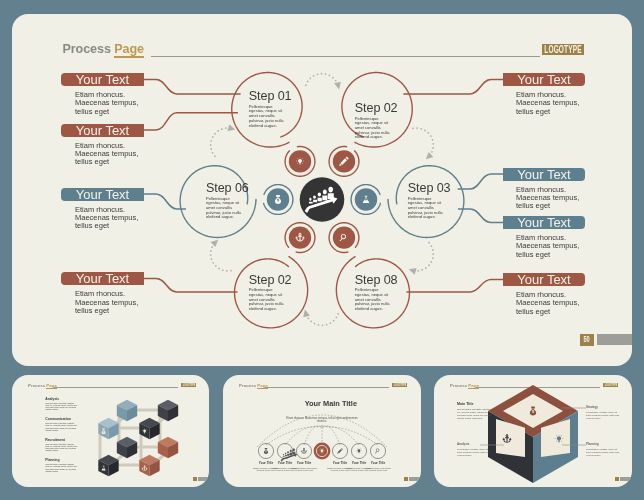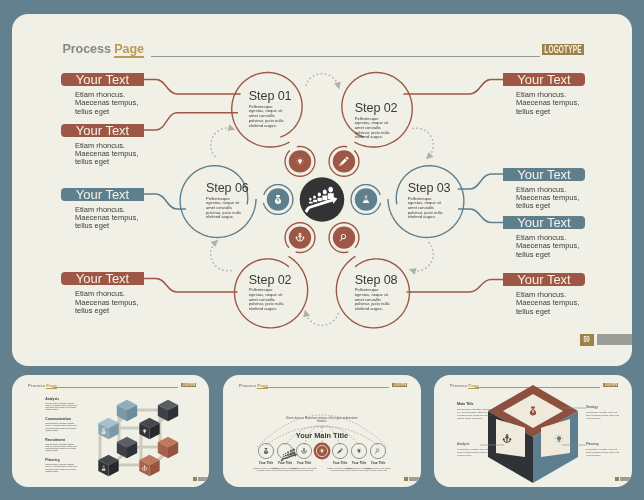--- a/index.html
+++ b/index.html
@@ -345,7 +345,7 @@
     <div class="tn-b" style="left: 123px; top: 91.5px; width: 26px; text-align: center;">Etiam rhoncus. Maecenas tempus, tellus eget</div>
     <div class="tn-h" style="left: 142px; top: 86px; width: 26px; text-align: center;">Your Title</div>
     <div class="tn-b" style="left: 142px; top: 91.5px; width: 26px; text-align: center;">Etiam rhoncus. Maecenas tempus, tellus eget</div>
-    <div class="tm-title" style="left: 64px; top: 25px; width: 70px; text-align: center; margin-top: 32px;">Your Main Title</div>
+    <div class="tm-title" style="left: 64px; top: 25px; width: 70px; text-align: right;">Your Main Title</div>
     <div class="tm-sub" style="left: 59px; top: 42px; width: 80px; text-align: center;">Etiam rhoncus. Maecenas tempus, tellus eget condimentum rhoncus.</div>
   </div>
 <div class="slide" id="thumb3">

